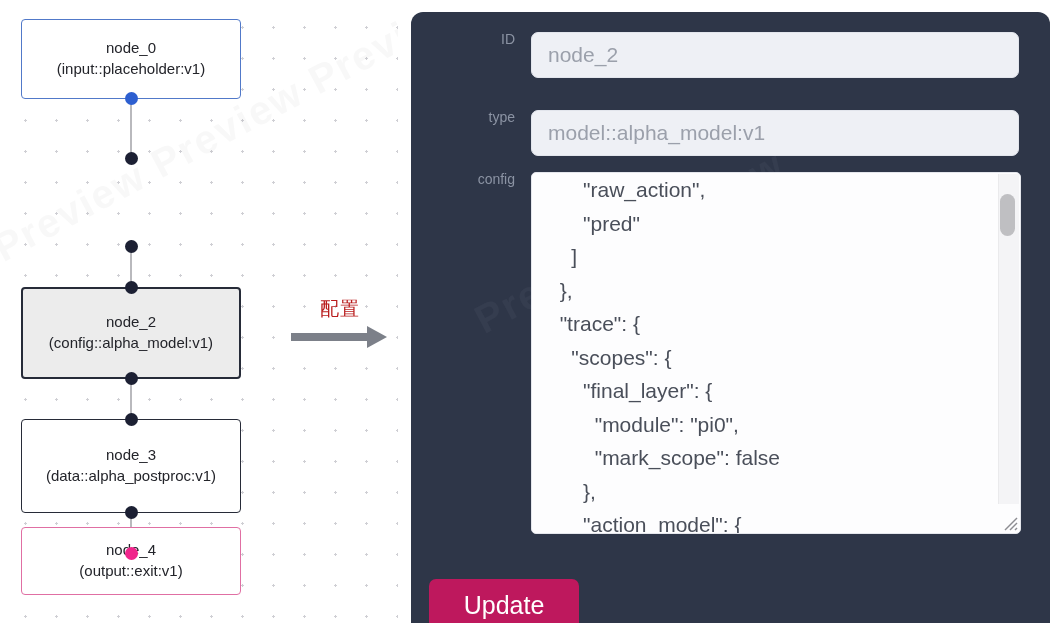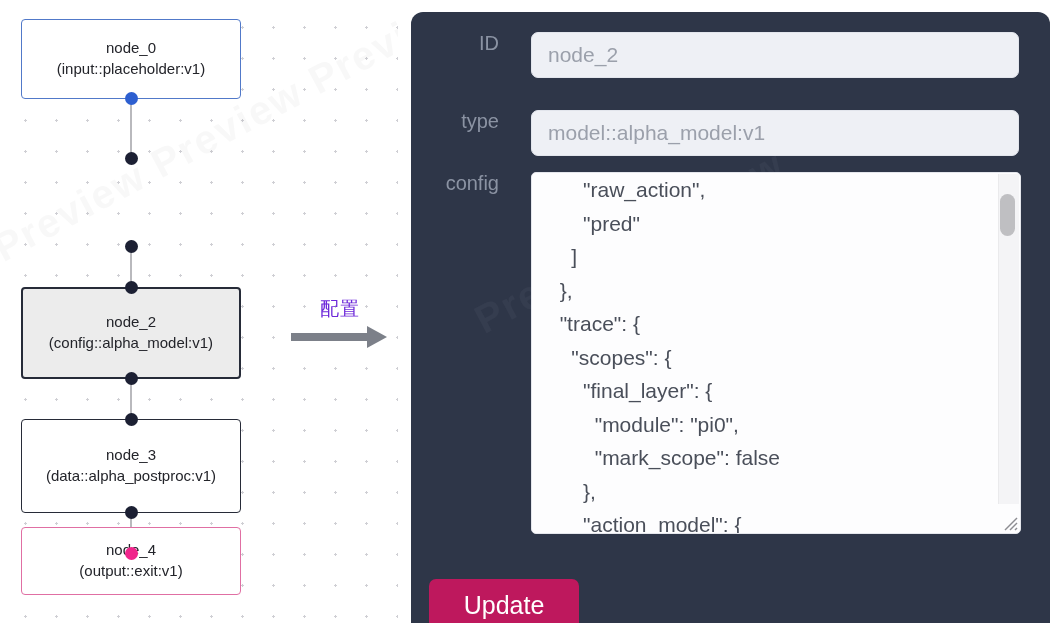--- a/index.html
+++ b/index.html
@@ -147,10 +147,10 @@
   .form-label {
     width: 108px;
     text-align: right;
-    padding-right: 32px;
+    padding-right: 16px;
     box-sizing: border-box;
     color: #8b93a3;
-    font-size: 20px;
+    font-size: 14px;
     font-weight: 400;
     line-height: 1.1;
   }

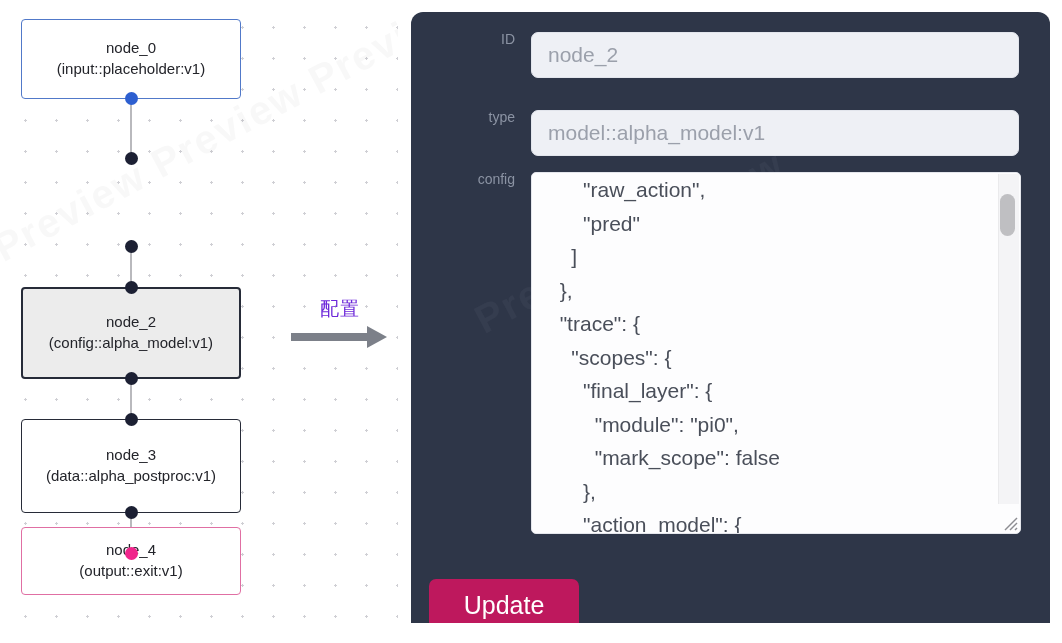--- a/index.html
+++ b/index.html
@@ -106,7 +106,7 @@
   }
   #transition-label {
     font-size: 19px;
-    color: #6d28d9;
+    color: #b91c1c;
     letter-spacing: 1px;
     margin-bottom: 6px;
     font-family: "DejaVu Sans", "Liberation Sans", sans-serif;

